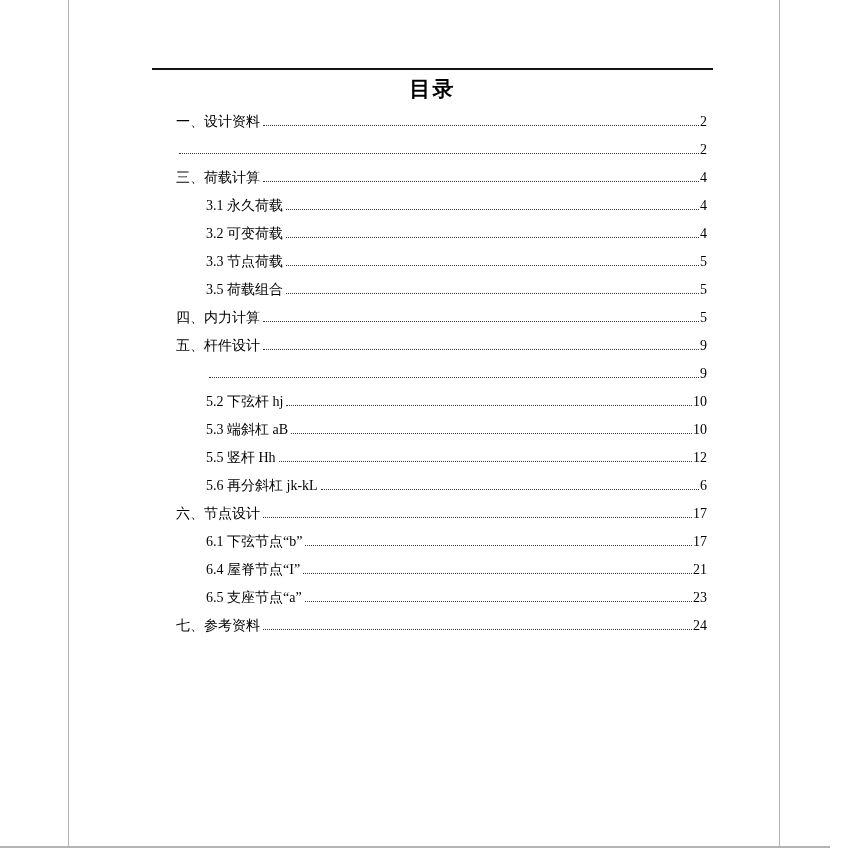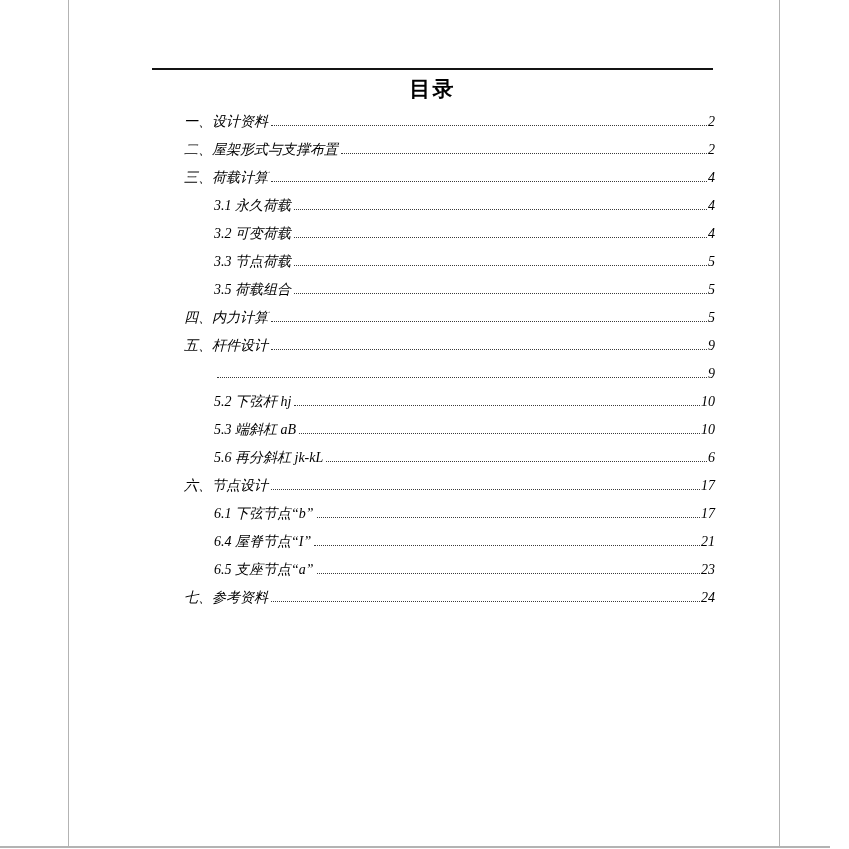--- a/index.html
+++ b/index.html
@@ -54,10 +54,9 @@
   }
   .toc-list {
     position: absolute;
-    left: 184px;
+    left: 176px;
     top: 108px;
     width: 531px;
-    font-style: italic;
   }
   .toc-entry {
     display: flex;

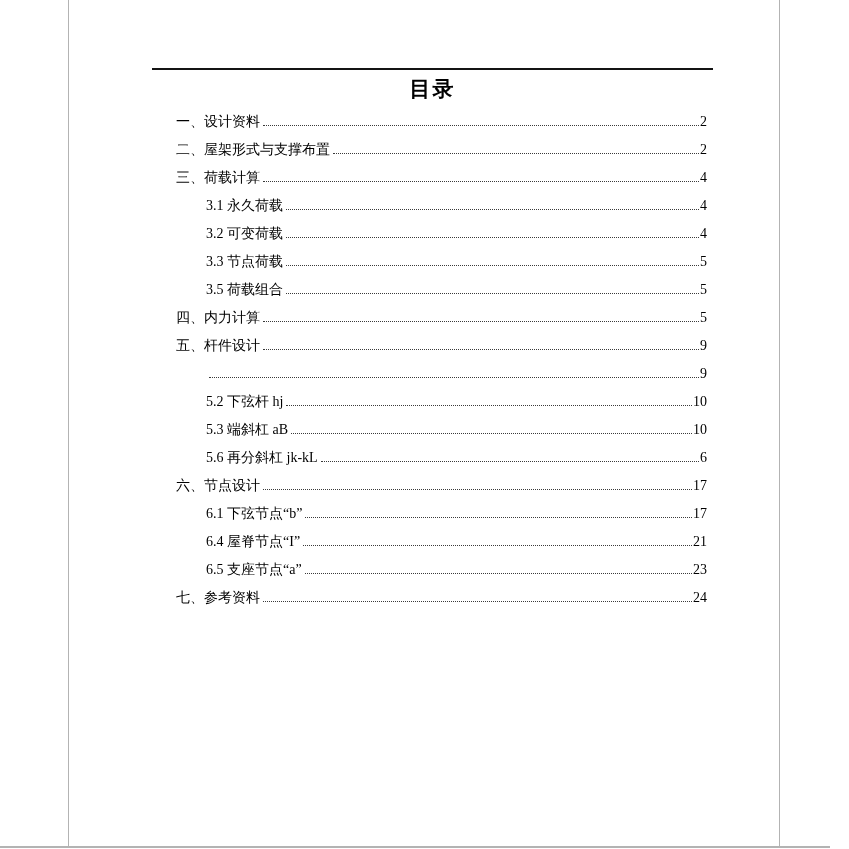--- a/index.html
+++ b/index.html
@@ -98,7 +98,6 @@
     </div>
 
     <div class="toc-entry">
-      <span class="toc-entry-label">二、屋架形式与支撑布置</span>
       <span class="dot-leader"></span>
       <span class="toc-entry-page">2</span>
     </div>

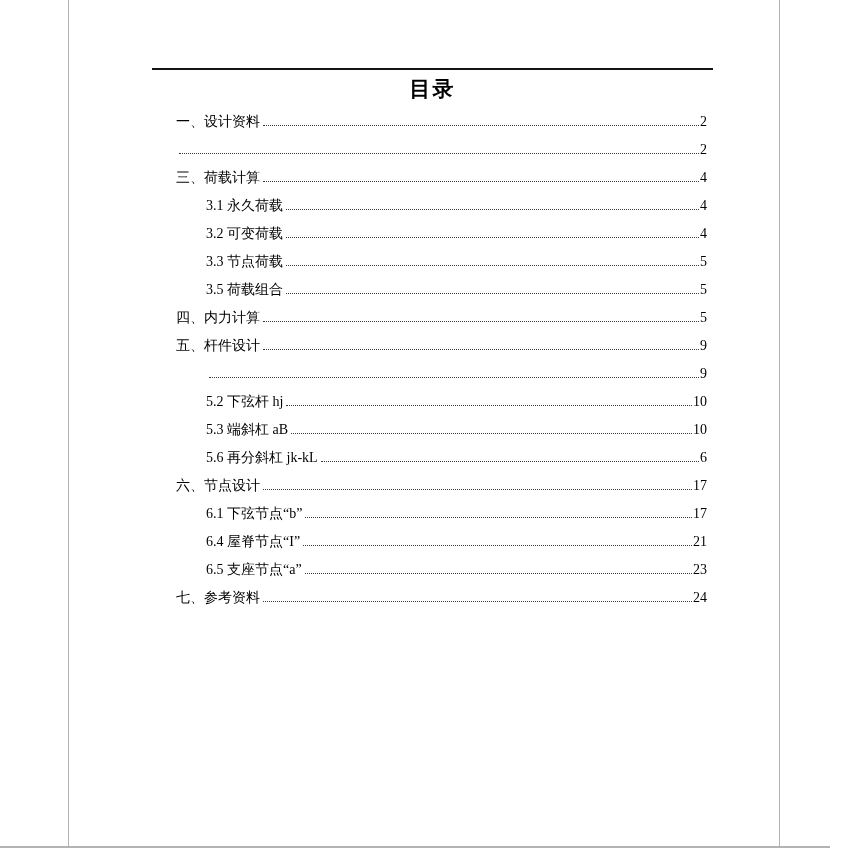--- a/index.html
+++ b/index.html
@@ -162,6 +162,11 @@
     </div>
 
 
+    <div class="toc-entry lvl2">
+      <span class="toc-entry-label">5.5 竖杆 Hh</span>
+      <span class="dot-leader"></span>
+      <span class="toc-entry-page">12</span>
+    </div>
 
     <div class="toc-entry lvl2">
       <span class="toc-entry-label">5.6 再分斜杠 jk-kL</span>

